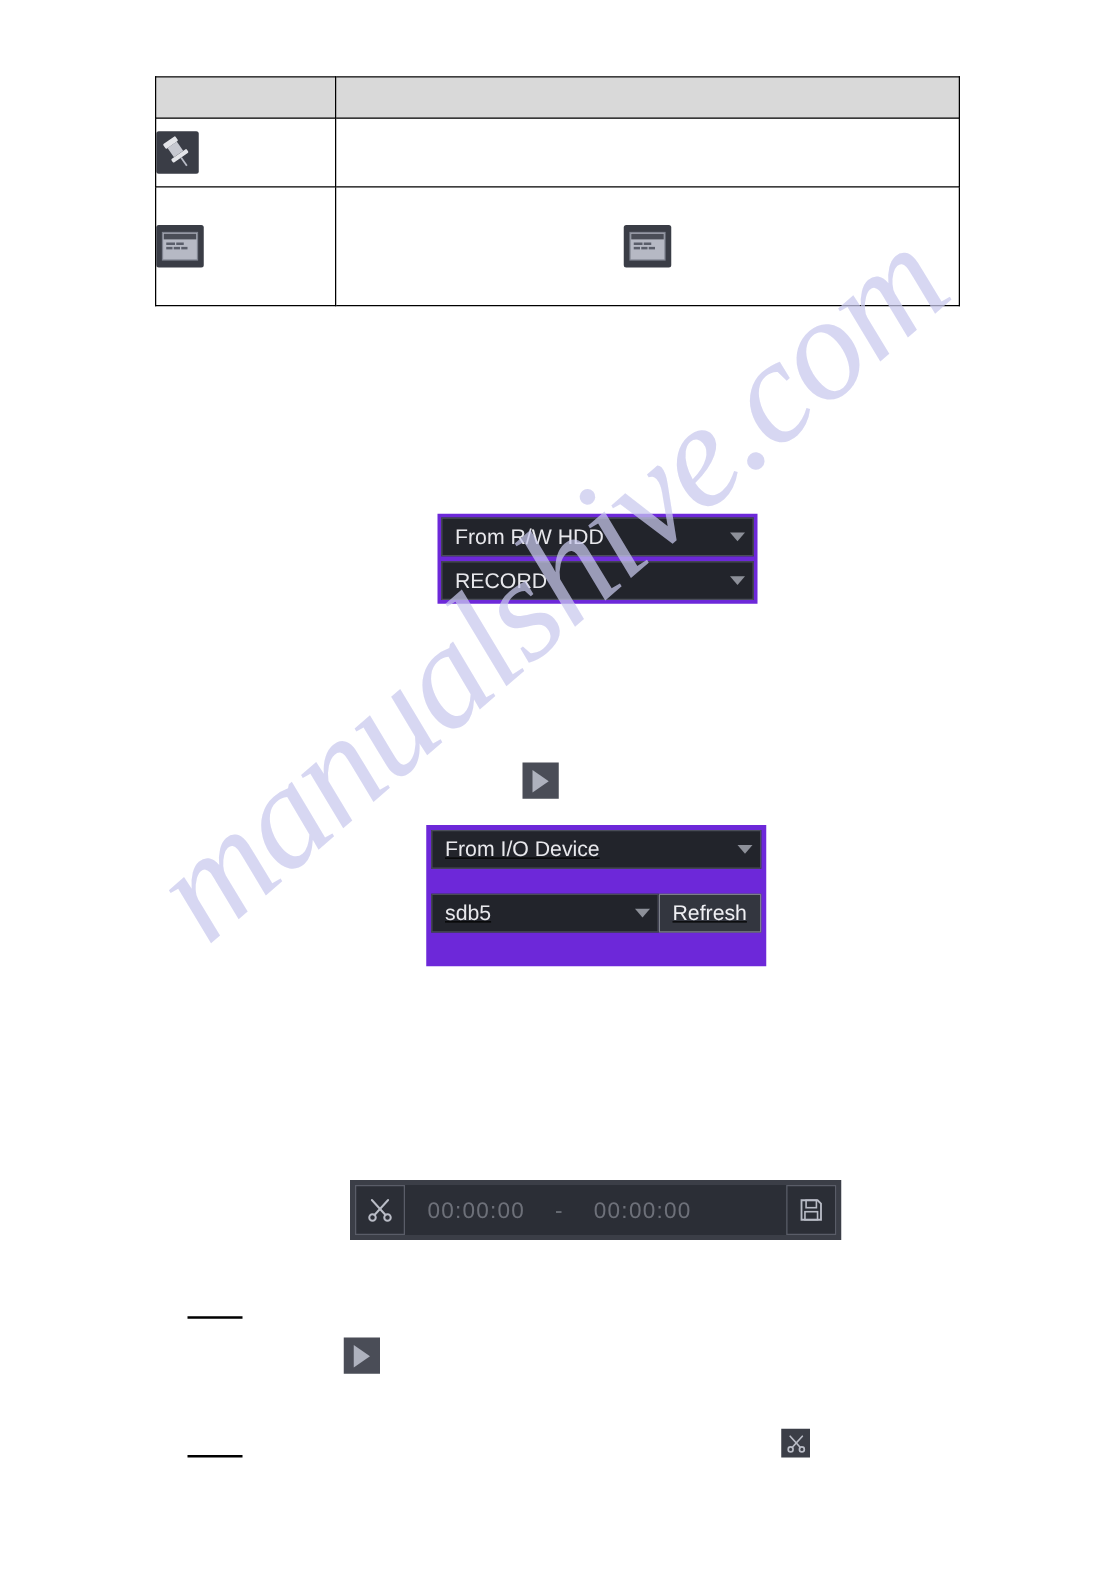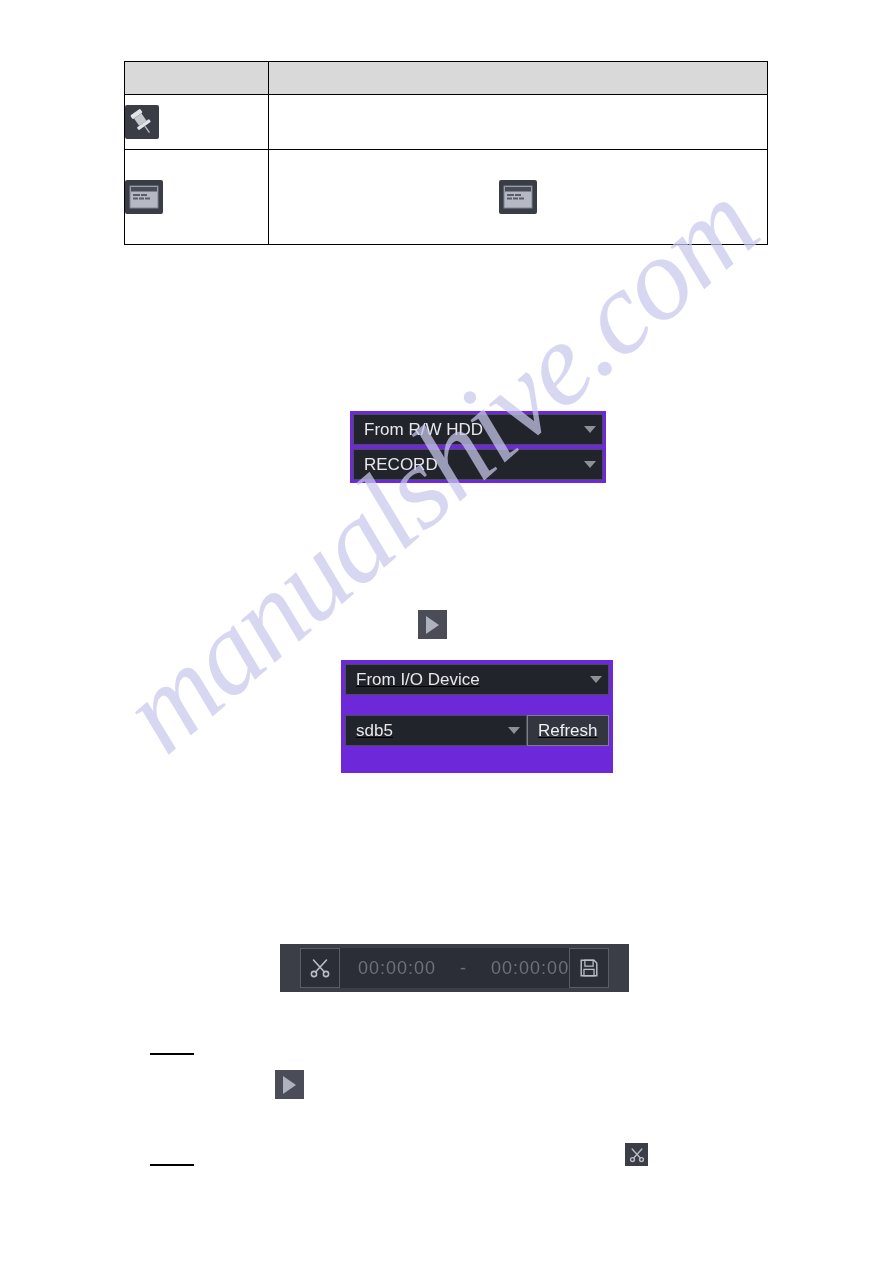--- a/index.html
+++ b/index.html
@@ -186,11 +186,11 @@
   #clip-bar {
     position: absolute;
     left: 280px; top: 944px;
-    width: 349px; height: 48px;
+    width: 393px; height: 48px;
     background: #3b3e47;
     display: flex;
     align-items: center;
-    padding: 20px;
+    padding: 4px;
     box-sizing: border-box;
     z-index: 3;
   }

